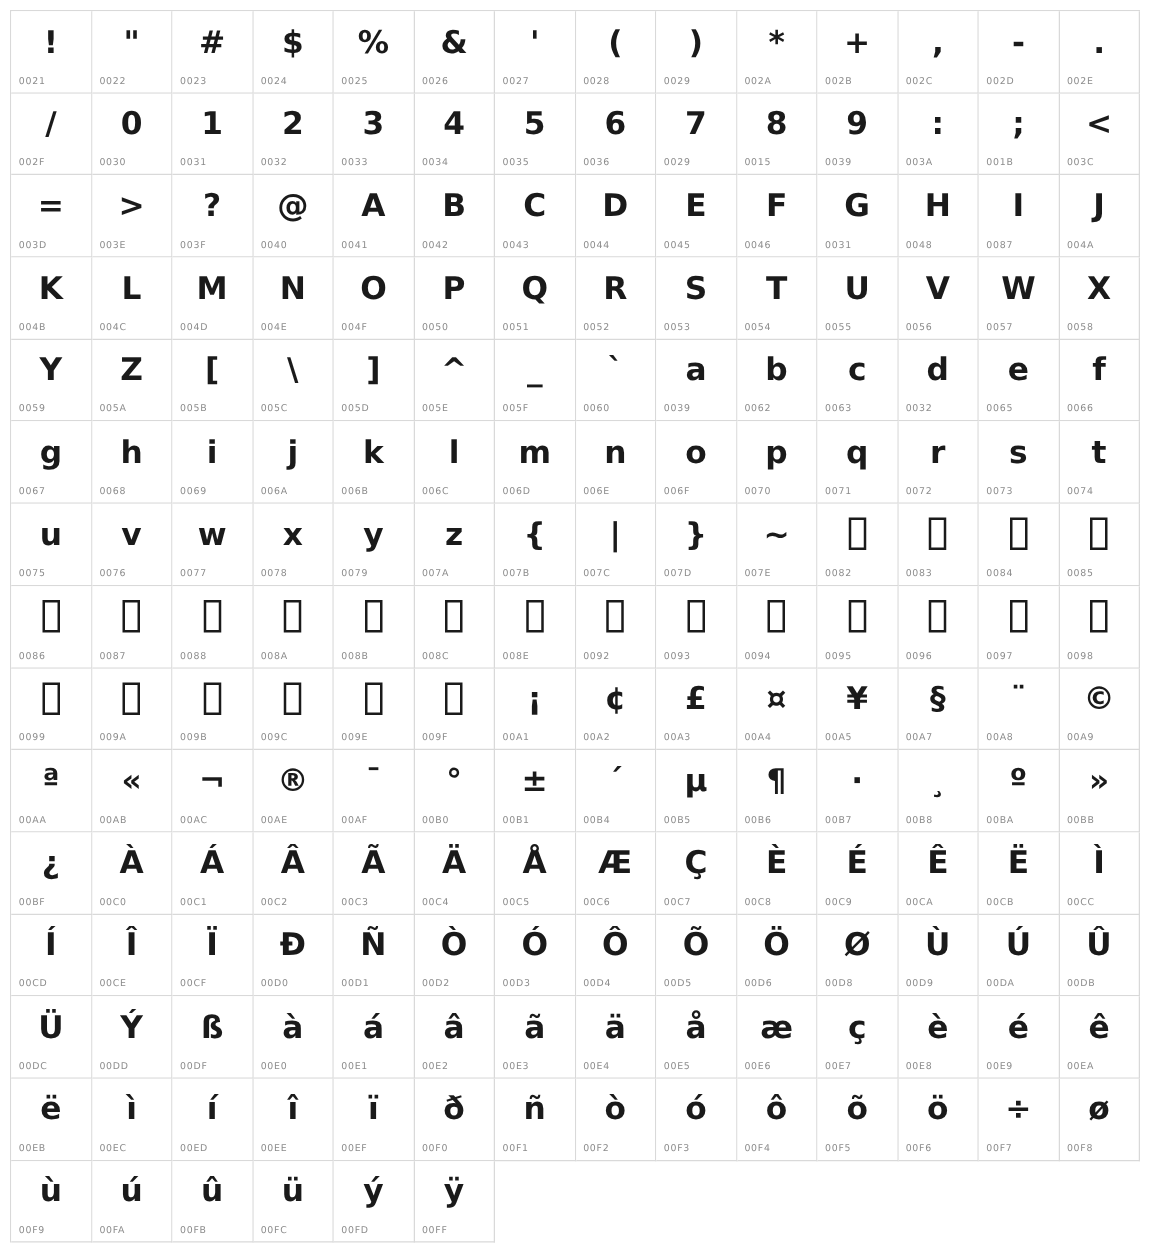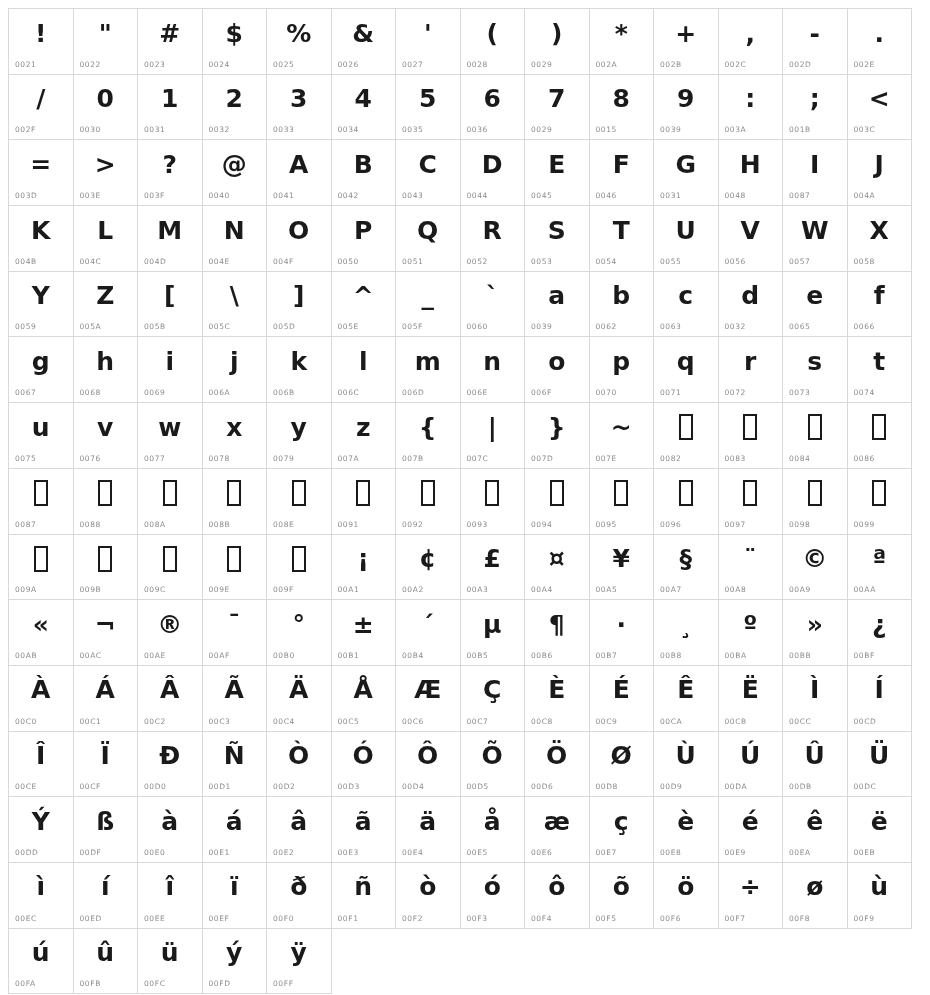--- a/index.html
+++ b/index.html
@@ -471,6 +471,12 @@
       <div class="glyph">
         <span class="notdef"></span>
       </div>
+      <div class="code">0085</div>
+    </div>
+    <div class="cell">
+      <div class="glyph">
+        <span class="notdef"></span>
+      </div>
       <div class="code">0086</div>
     </div>
     <div class="cell">

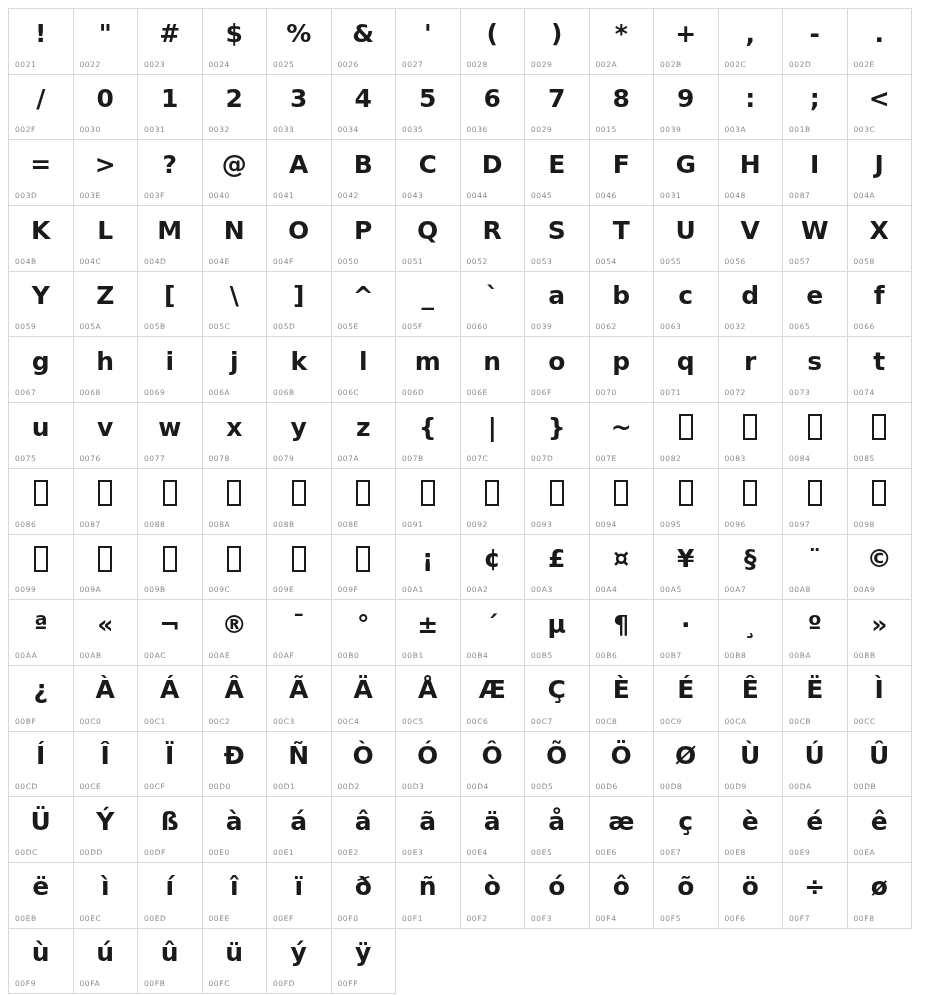--- a/index.html
+++ b/index.html
@@ -507,6 +507,12 @@
       <div class="glyph">
         <span class="notdef"></span>
       </div>
+      <div class="code">008C</div>
+    </div>
+    <div class="cell">
+      <div class="glyph">
+        <span class="notdef"></span>
+      </div>
       <div class="code">008E</div>
     </div>
     <div class="cell">

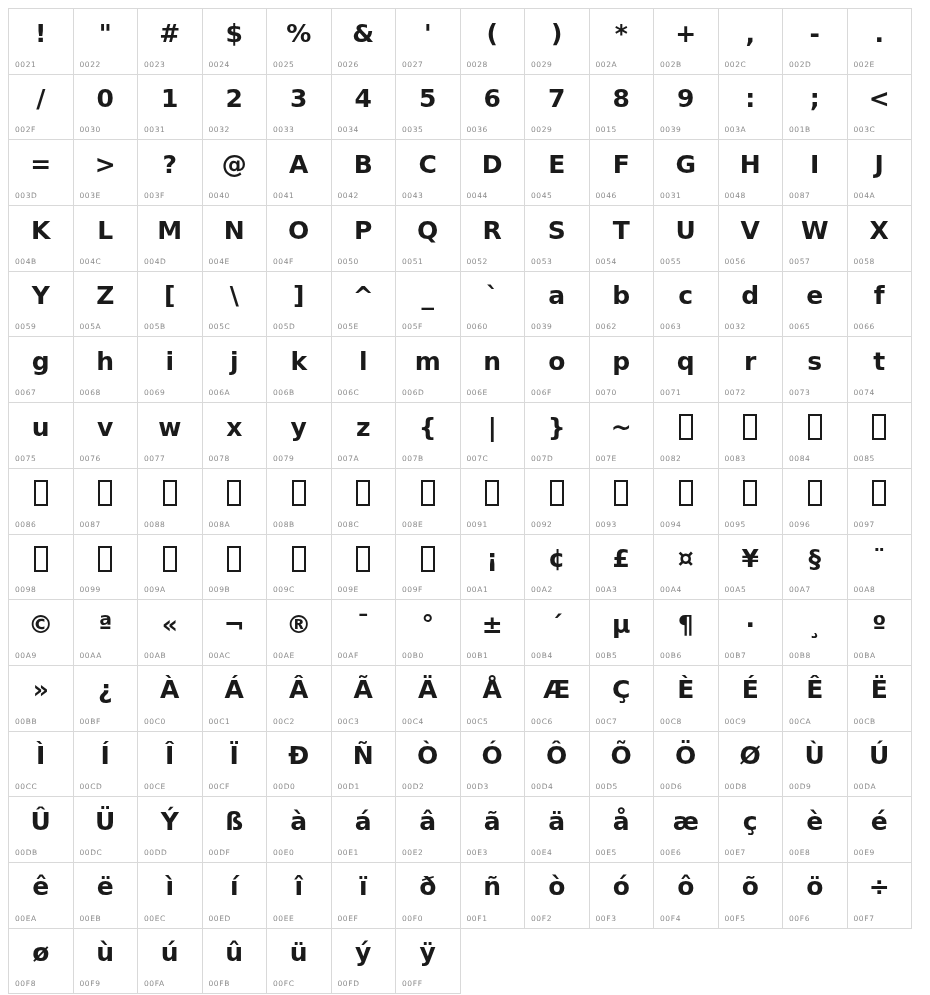--- a/index.html
+++ b/index.html
@@ -519,12 +519,6 @@
       <div class="glyph">
         <span class="notdef"></span>
       </div>
-      <div class="code">0091</div>
-    </div>
-    <div class="cell">
-      <div class="glyph">
-        <span class="notdef"></span>
-      </div>
       <div class="code">0092</div>
     </div>
     <div class="cell">

